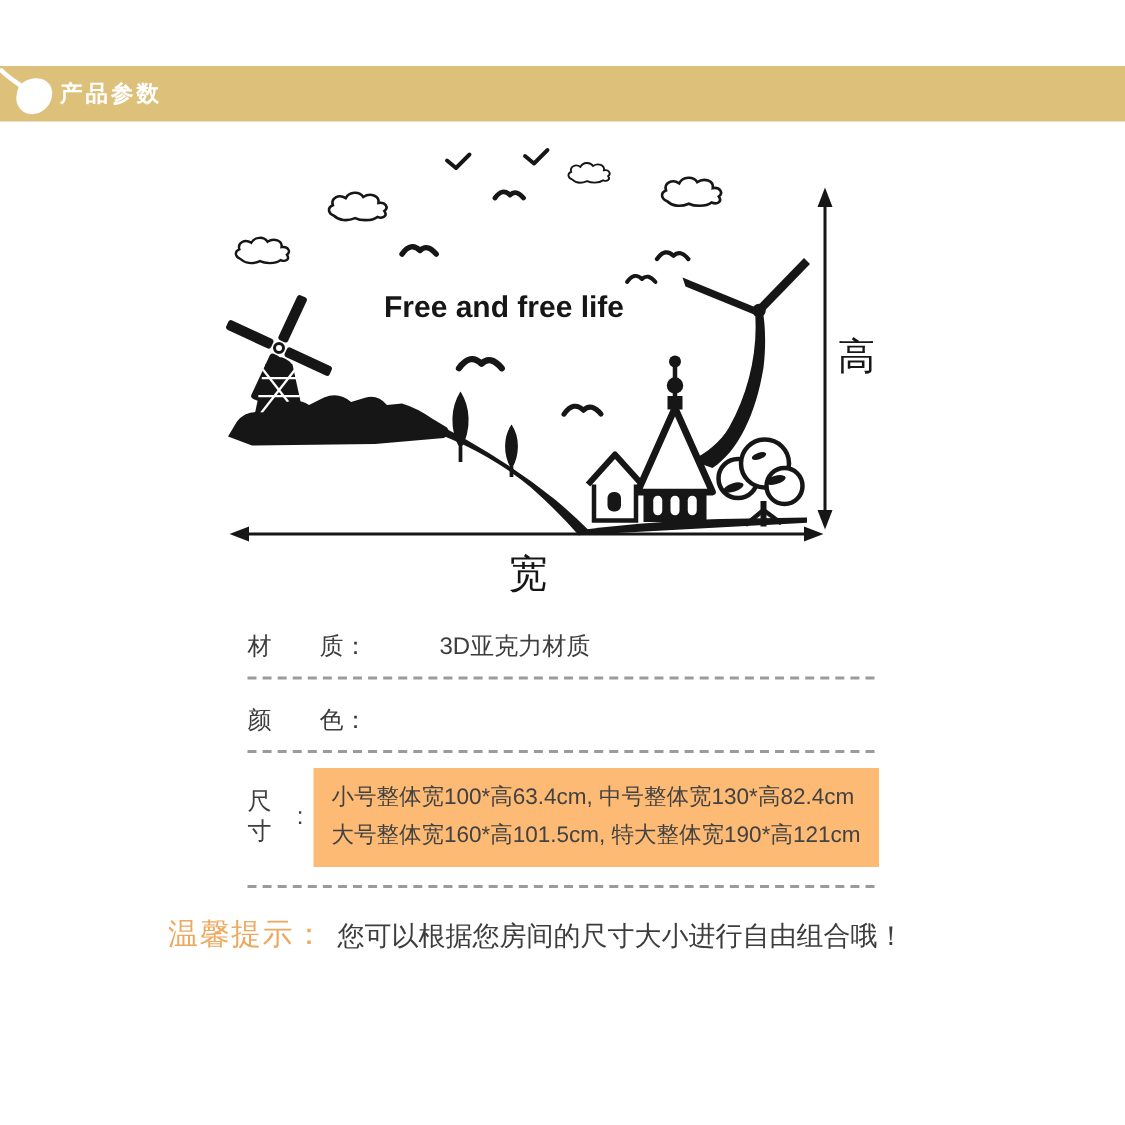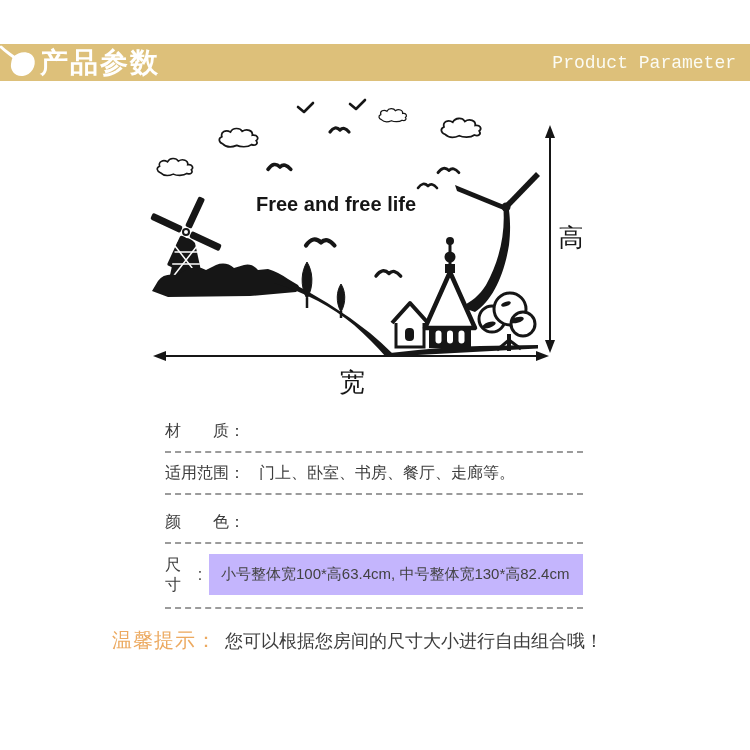--- a/index.html
+++ b/index.html
@@ -15,7 +15,7 @@
   }
   .leaf-wrap{width:40px;height:37px;flex:none;position:relative;}
   .leaf-wrap svg{position:absolute;left:0;top:1px;}
-  .title-cn{color:#ffffff;font-size:28px;font-weight:bold;letter-spacing:2px;}
+  .title-cn{color:#ffffff;font-size:15px;font-weight:bold;letter-spacing:2px;}
   .title-en{
     margin-left:auto;margin-right:14px;color:#fbfbf4;font-size:18px;
     font-family:"Liberation Mono","DejaVu Sans Mono",monospace;letter-spacing:0px;

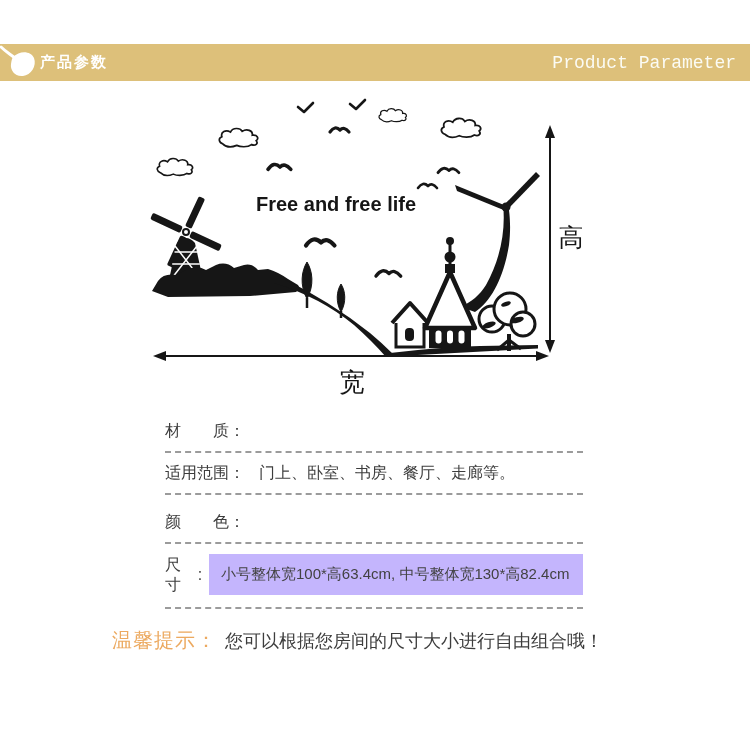--- a/index.html
+++ b/index.html
@@ -65,7 +65,6 @@
     </svg>
   </span>
   <span class="title-cn">产品参数</span>
-  <span class="title-en">Product Parameter</span>
 </div>
 
 <div class="illustration">

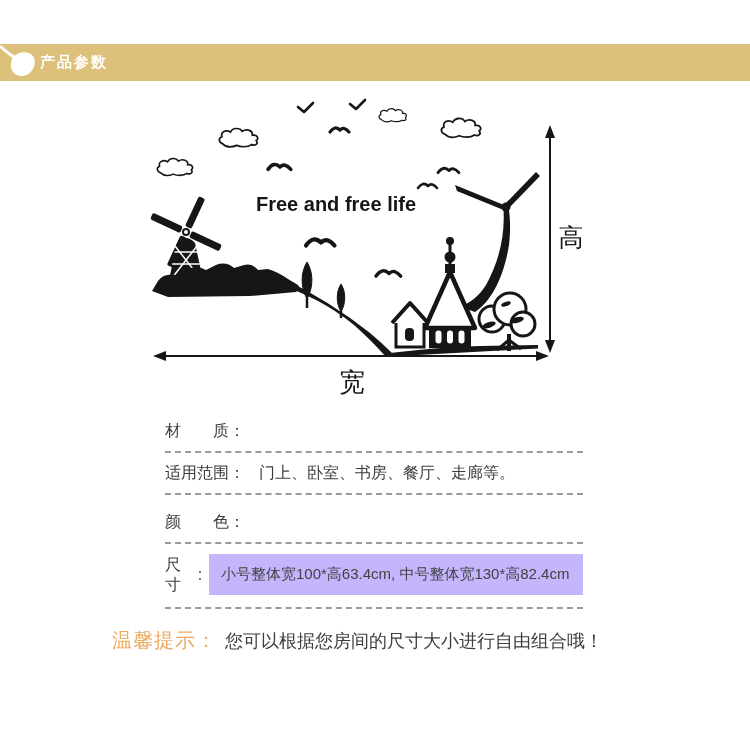--- a/index.html
+++ b/index.html
@@ -29,7 +29,7 @@
     display:flex;align-items:flex-start;
     padding:4px 0 9px;border-bottom:2px dashed #9b9b9b;
   }
-  .t-row.pad-mid{padding-top:10px;}
+  .t-row.pad-mid{padding-top:10px;gap:34px;}
   .t-row.pad-big{padding-top:17px;gap:26px;}
   .t-label{width:94px;flex:none;white-space:pre;}
   .t-value{flex:1;}

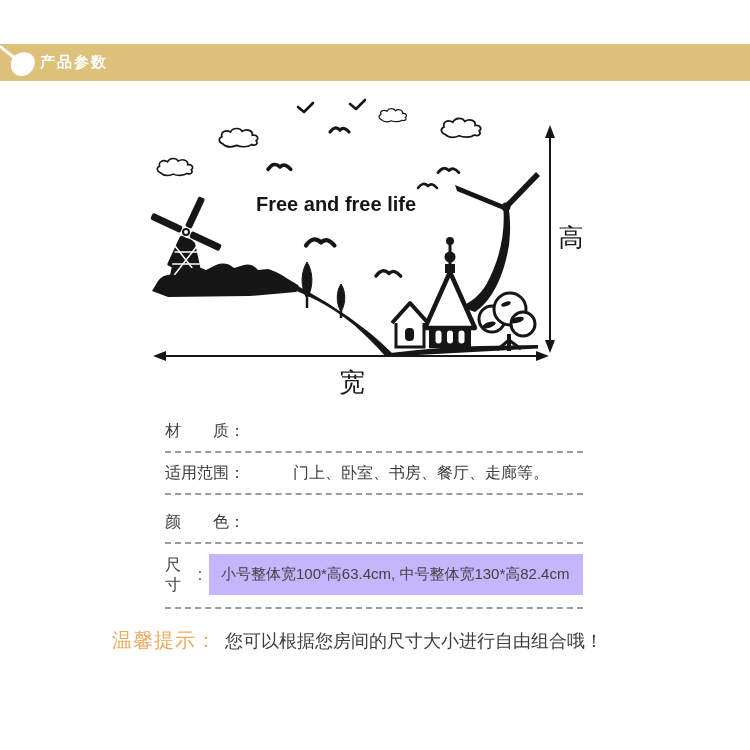--- a/index.html
+++ b/index.html
@@ -190,6 +190,7 @@
 <div class="param-table">
   <div class="t-row pad-mid">
     <span class="t-label">材　　质：</span>
+    <span class="t-value">3D亚克力材质</span>
   </div>
   <div class="t-row pad-mid">
     <span class="t-label">适用范围：</span>

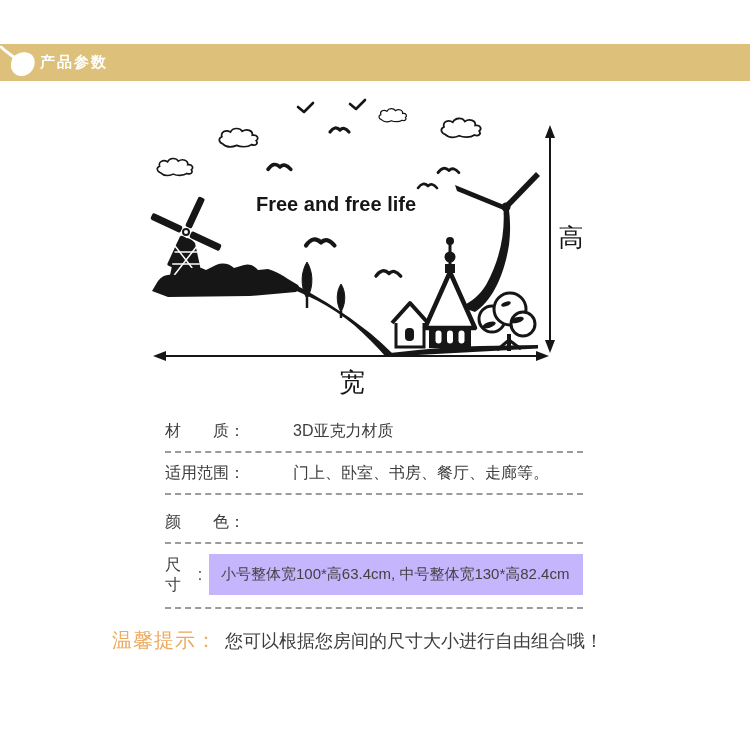--- a/index.html
+++ b/index.html
@@ -192,10 +192,6 @@
     <span class="t-label">材　　质：</span>
     <span class="t-value">3D亚克力材质</span>
   </div>
-  <div class="t-row pad-mid">
-    <span class="t-label">适用范围：</span>
-    <span class="t-value">门上、卧室、书房、餐厅、走廊等。</span>
-  </div>
   <div class="t-row pad-big">
     <span class="t-label">颜　　色：</span>
   </div>

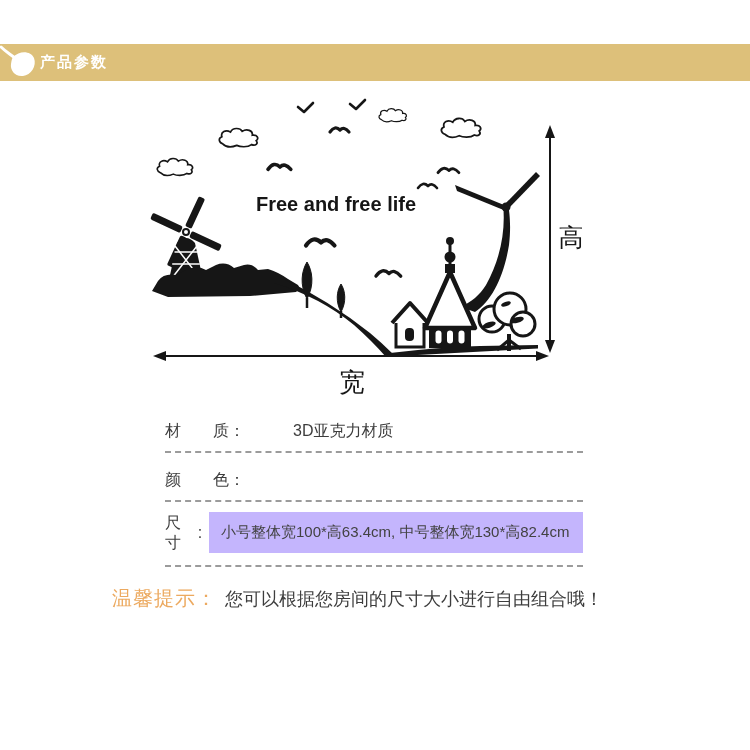--- a/index.html
+++ b/index.html
@@ -43,7 +43,7 @@
   }
   .size-colon{width:18px;flex:none;display:flex;align-items:center;justify-content:center;}
   .size-box{
-    flex:1;background:#c4b5fd;padding:7px 12px 9px;
+    flex:1;background:#fdba74;padding:7px 12px 9px;
     font-size:15px;line-height:25px;color:#424242;
   }
   .size-line{white-space:nowrap;}

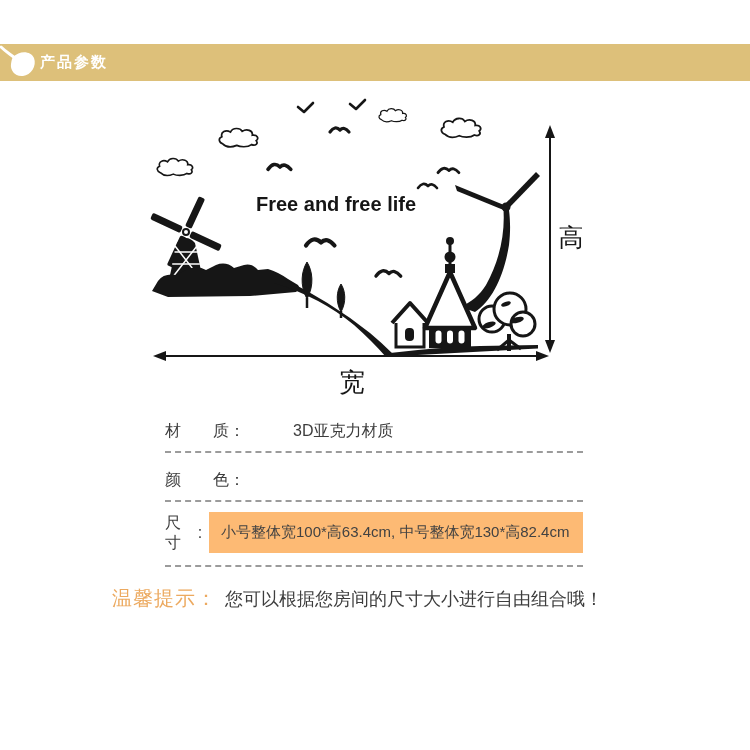--- a/index.html
+++ b/index.html
@@ -203,6 +203,7 @@
     <span class="size-colon">:</span>
     <div class="size-box">
       <div class="size-line">小号整体宽100*高63.4cm, 中号整体宽130*高82.4cm</div>
+      <div class="size-line">大号整体宽160*高101.5cm, 特大整体宽190*高121cm</div>
     </div>
   </div>
 </div>

